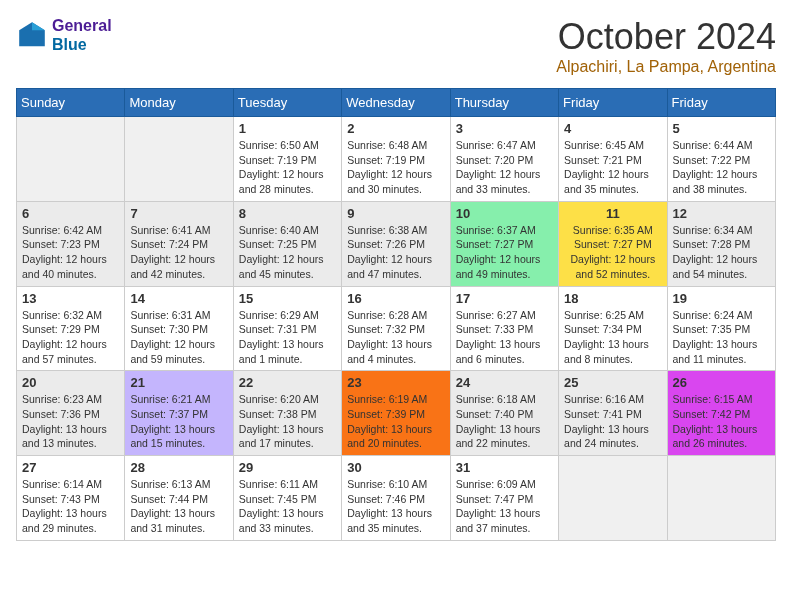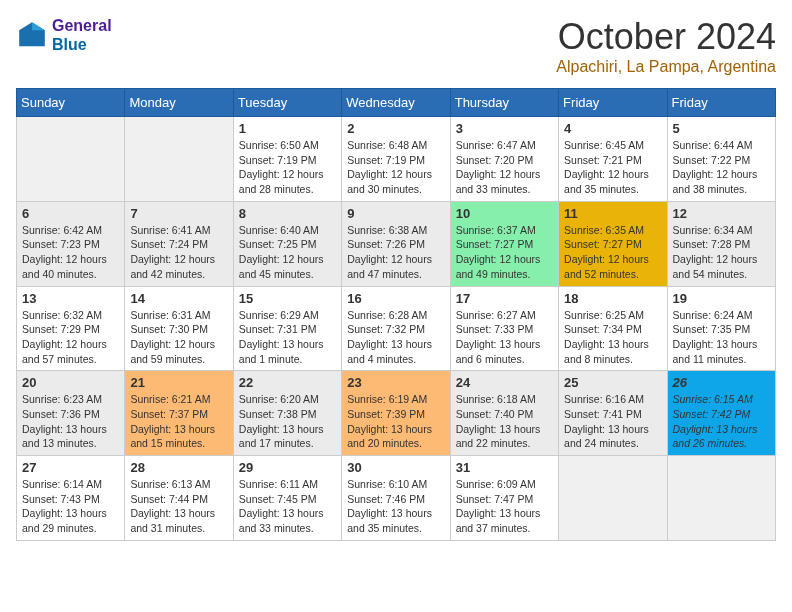--- a/index.html
+++ b/index.html
@@ -161,7 +161,7 @@
           <span class="day-number">10</span>
           <div class="day-info">Sunrise: 6:37 AM<br>Sunset: 7:27 PM<br>Daylight: 12 hours and 49 minutes.</div>
         </td>
-        <td style="background: #eab308;">
+        <td style="background: #fde047; text-align: center;">
           <span class="day-number">11</span>
           <div class="day-info">Sunrise: 6:35 AM<br>Sunset: 7:27 PM<br>Daylight: 12 hours and 52 minutes.</div>
         </td>

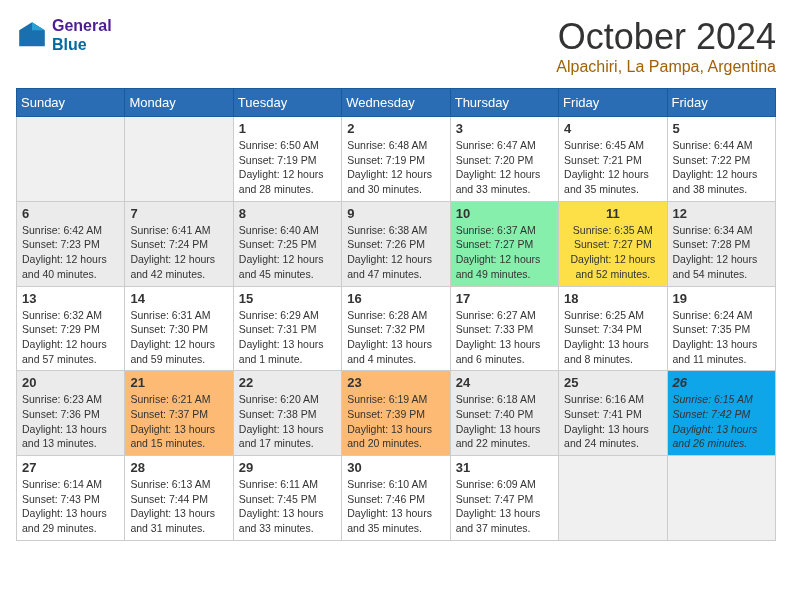--- a/index.html
+++ b/index.html
@@ -205,7 +205,7 @@
           <span class="day-number">20</span>
           <div class="day-info">Sunrise: 6:23 AM<br>Sunset: 7:36 PM<br>Daylight: 13 hours and 13 minutes.</div>
         </td>
-        <td style="background: #fdba74; margin-left: 12px;">
+        <td style="background: #c4b5fd; margin-left: 12px;">
           <span class="day-number">21</span>
           <div class="day-info">Sunrise: 6:21 AM<br>Sunset: 7:37 PM<br>Daylight: 13 hours and 15 minutes.</div>
         </td>

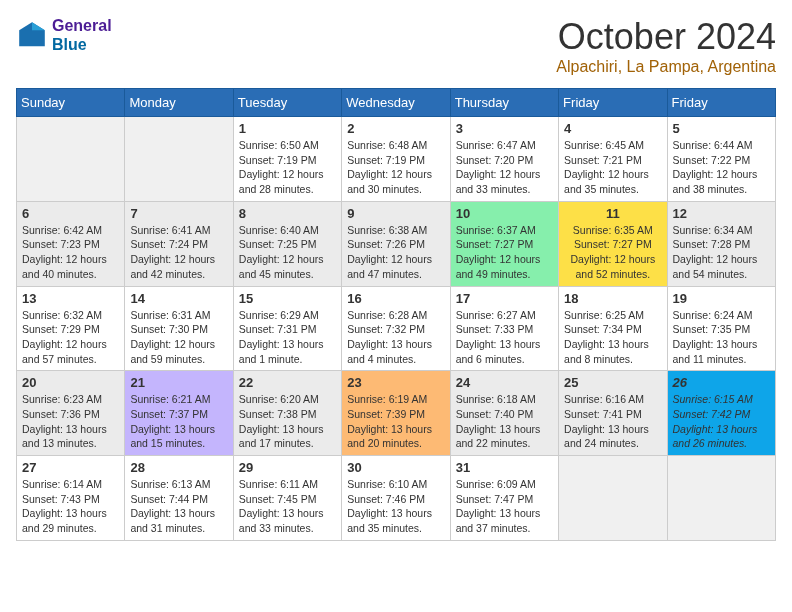--- a/index.html
+++ b/index.html
@@ -213,7 +213,7 @@
           <span class="day-number">22</span>
           <div class="day-info">Sunrise: 6:20 AM<br>Sunset: 7:38 PM<br>Daylight: 13 hours and 17 minutes.</div>
         </td>
-        <td style="background: #fdba74; margin-left: 28px;">
+        <td style="background: #f97316; margin-left: 28px;">
           <span class="day-number">23</span>
           <div class="day-info">Sunrise: 6:19 AM<br>Sunset: 7:39 PM<br>Daylight: 13 hours and 20 minutes.</div>
         </td>

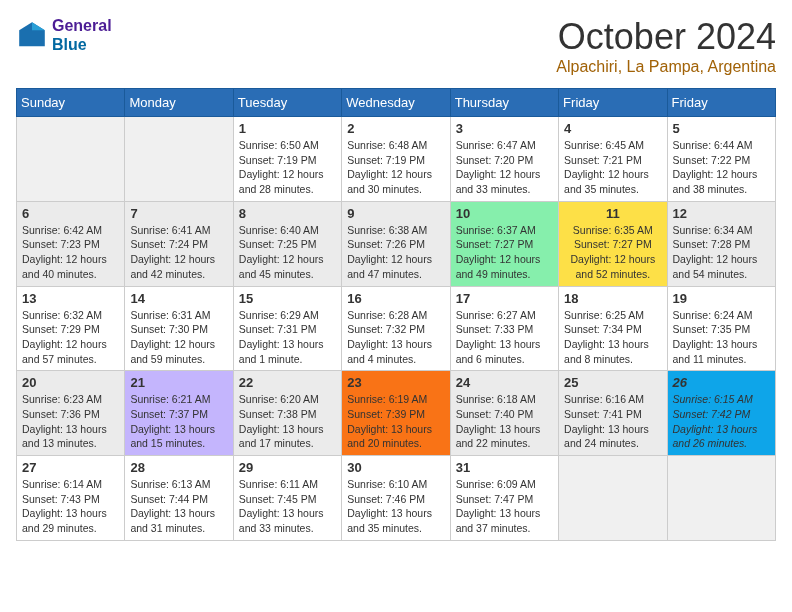--- a/index.html
+++ b/index.html
@@ -225,7 +225,7 @@
           <span class="day-number">25</span>
           <div class="day-info">Sunrise: 6:16 AM<br>Sunset: 7:41 PM<br>Daylight: 13 hours and 24 minutes.</div>
         </td>
-        <td style="background: #0ea5e9; font-style: italic;">
+        <td style="background: #d946ef;">
           <span class="day-number">26</span>
           <div class="day-info">Sunrise: 6:15 AM<br>Sunset: 7:42 PM<br>Daylight: 13 hours and 26 minutes.</div>
         </td>

